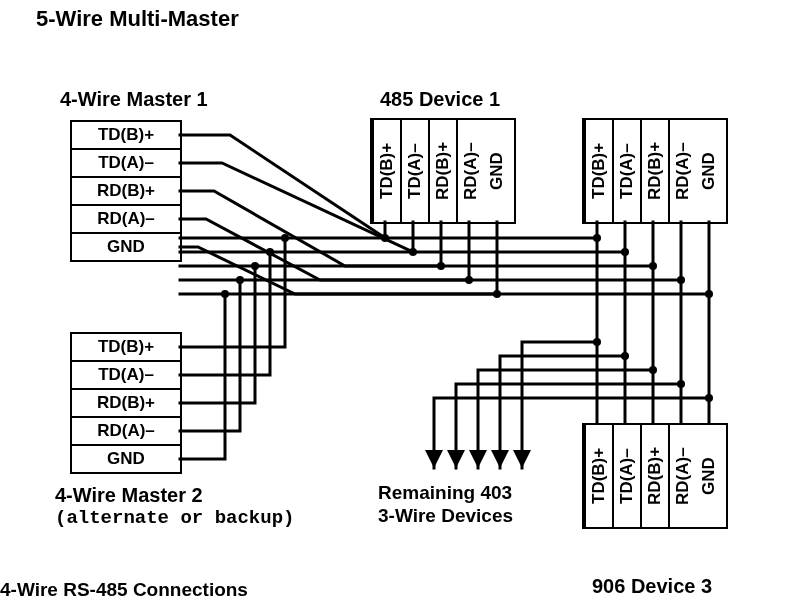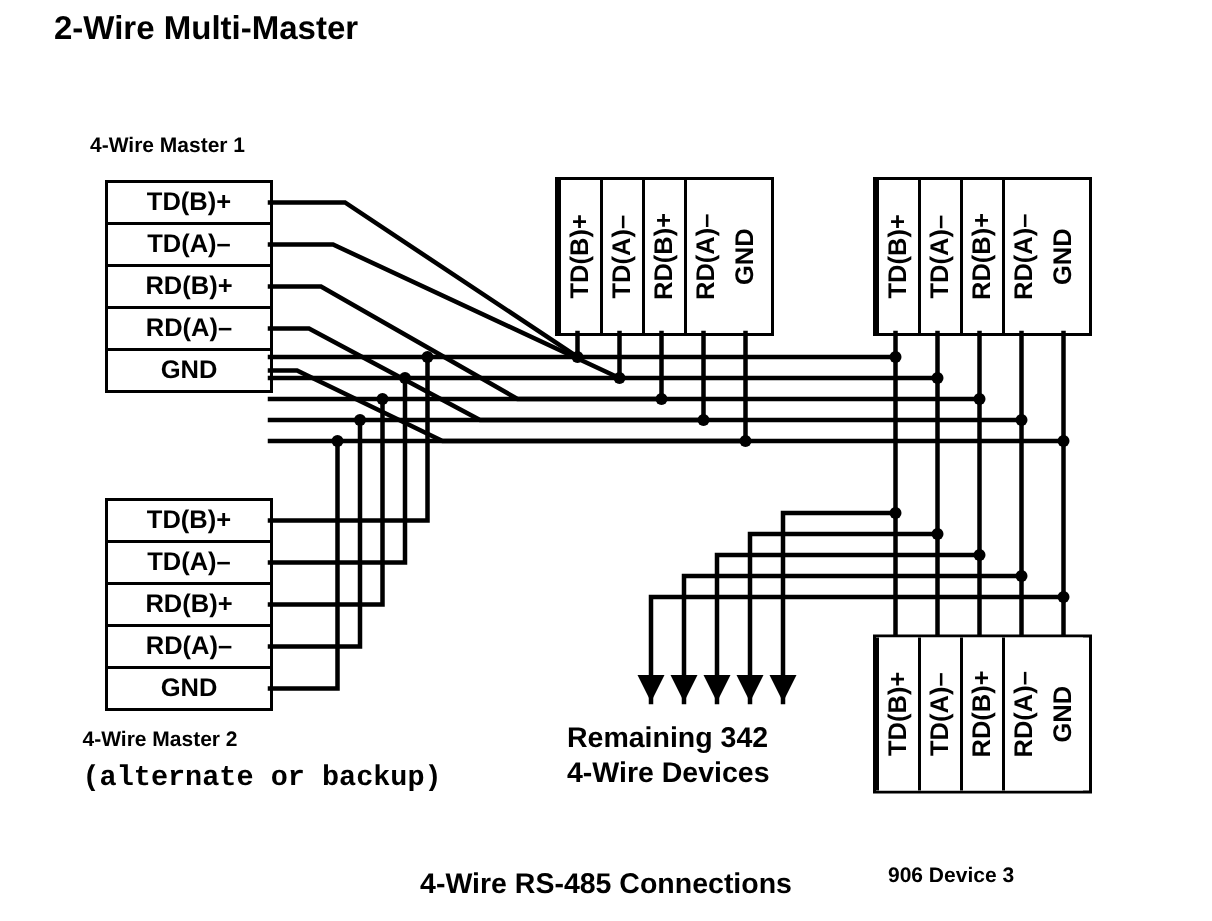--- a/index.html
+++ b/index.html
@@ -106,7 +106,7 @@
 
 <div class="canvas">
 
-  <div class="title">2-Wire Multi-Master</div>
+  <div class="title">5-Wire Multi-Master</div>
 
   <div class="label" style="left:60px; top:88px;">4-Wire Master 1</div>
   <div class="master-block" style="left:70px; top:120px;">

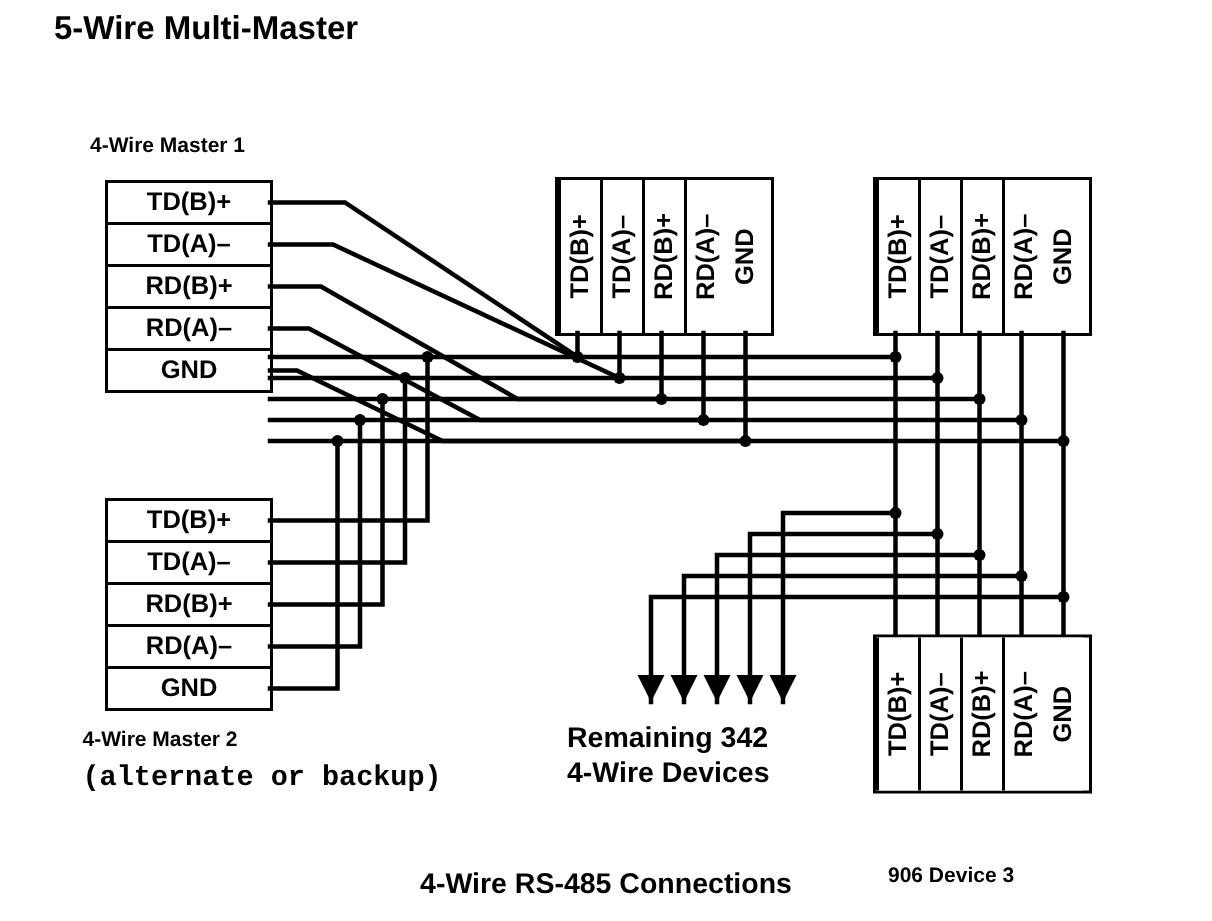--- a/index.html
+++ b/index.html
@@ -33,7 +33,7 @@
   }
   .label {
     position: absolute;
-    font-size: 14px;
+    font-size: 20px;
     font-weight: bold;
     white-space: nowrap;
   }

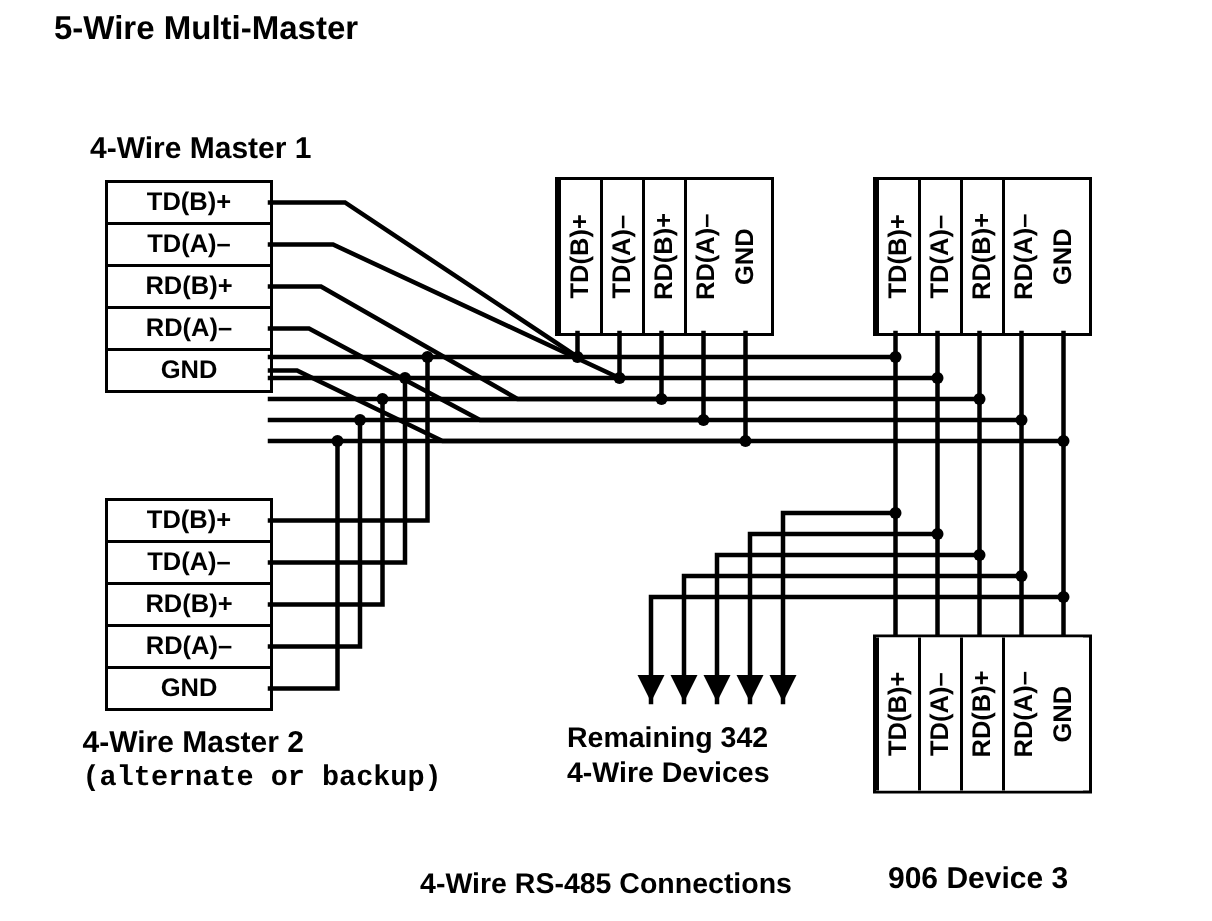--- a/index.html
+++ b/index.html
@@ -127,6 +127,7 @@
   <div class="label" style="left:55px; top:484px;">4-Wire Master 2</div>
   <div class="sublabel" style="left:55px; top:507px;font-family:Liberation Mono, monospace;">(alternate or backup)</div>
 
+  <div class="label" style="left:380px; top:88px;">485 Device 1</div>
   <div class="device-block" style="left:370px; top:118px; width:142px;">
     <div class="col">TD(B)+</div>
     <div class="col">TD(A)–</div>

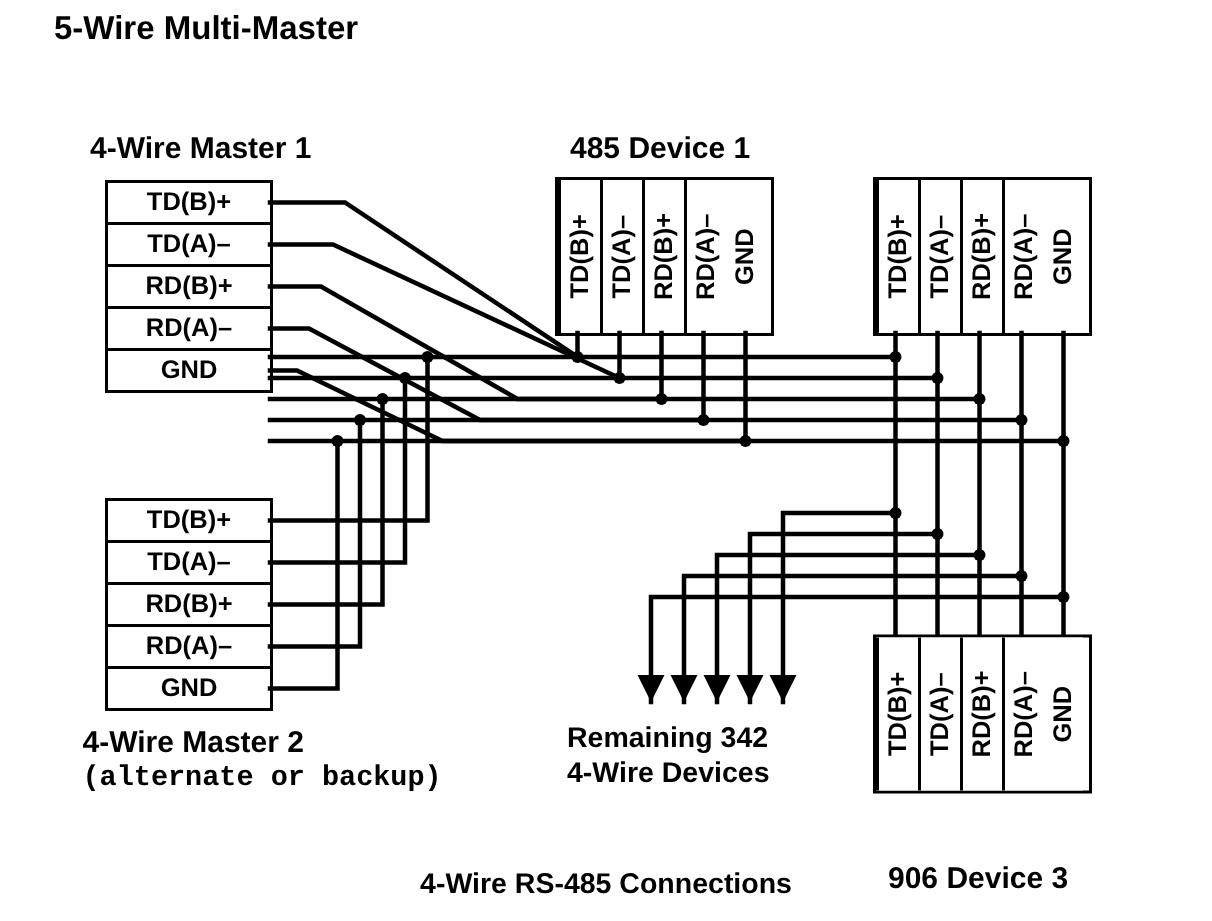--- a/index.html
+++ b/index.html
@@ -153,7 +153,7 @@
   </div>
   <div class="label" style="left:592px; top:575px;">906 Device 3</div>
 
-  <div class="remain" style="left:378px; top:482px;">Remaining 342</div>
+  <div class="remain" style="left:378px; top:482px;">Remaining 403</div>
   <div class="remain" style="left:378px; top:505px;">4-Wire Devices</div>
 
   <div class="footer">4-Wire RS-485 Connections</div>

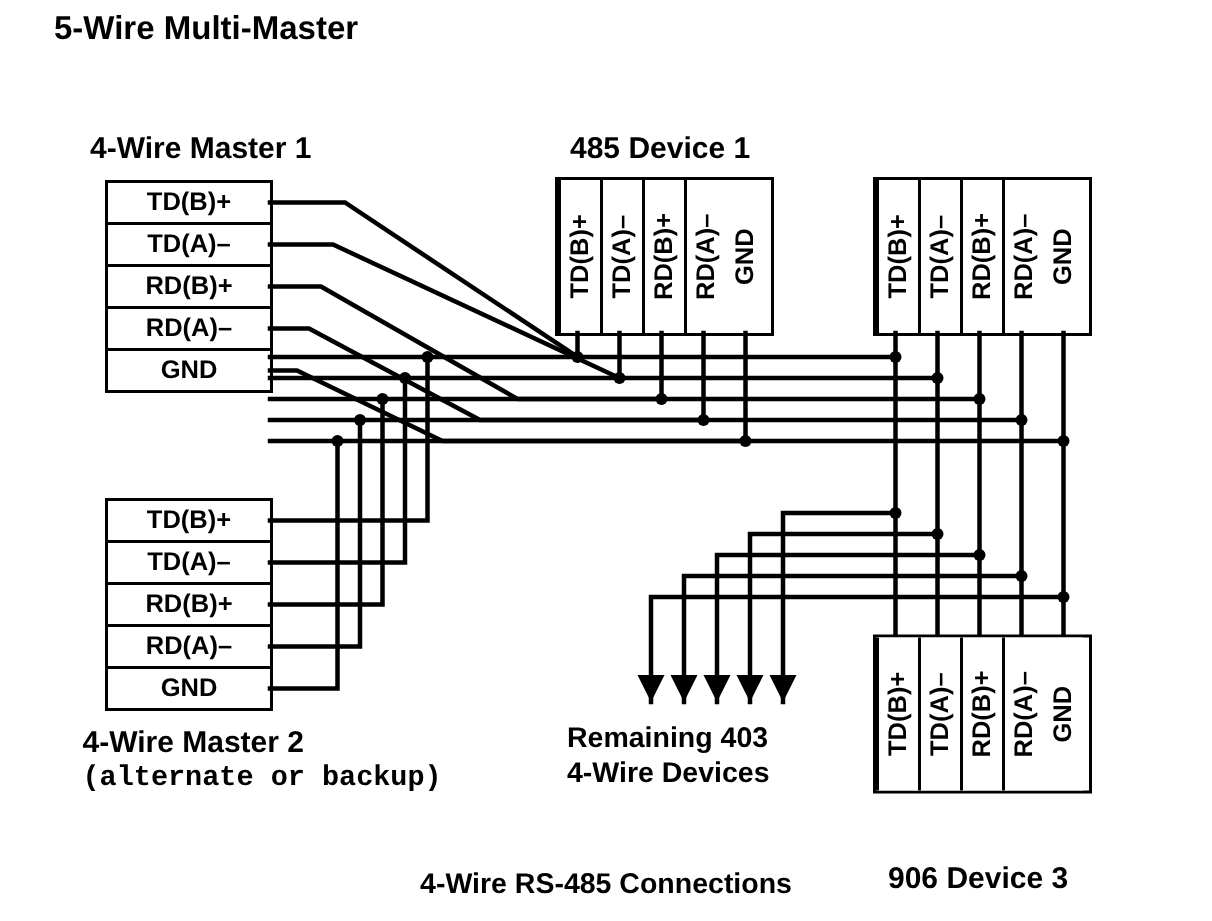--- a/index.html
+++ b/index.html
@@ -154,7 +154,7 @@
   <div class="label" style="left:592px; top:575px;">906 Device 3</div>
 
   <div class="remain" style="left:378px; top:482px;">Remaining 403</div>
-  <div class="remain" style="left:378px; top:505px;">4-Wire Devices</div>
+  <div class="remain" style="left:378px; top:505px;">3-Wire Devices</div>
 
   <div class="footer">4-Wire RS-485 Connections</div>
 

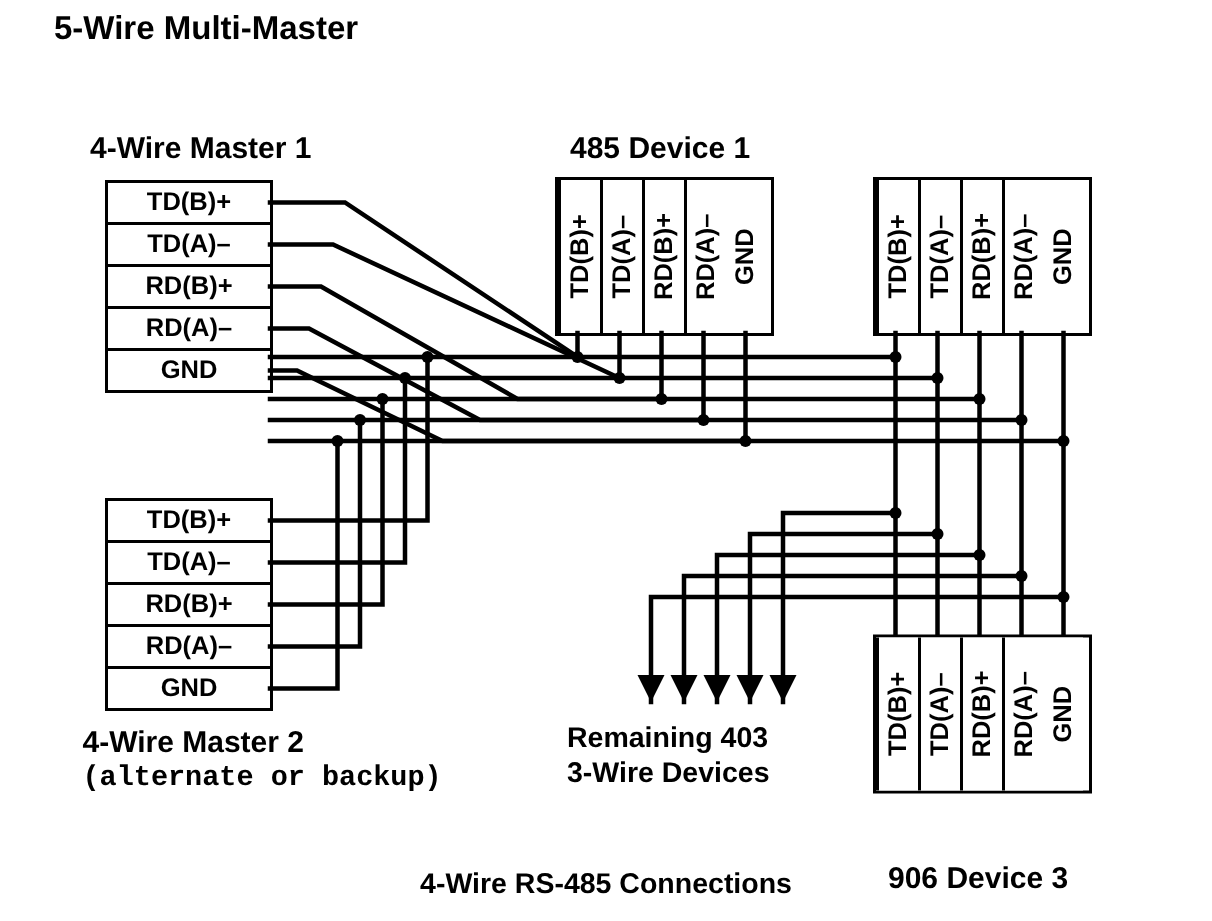--- a/index.html
+++ b/index.html
@@ -26,7 +26,7 @@
     position: absolute;
     left: 0;
     width: 808px;
-    text-align: center;
+    text-align: left;
     top: 579px;
     font-size: 19px;
     font-weight: bold;

